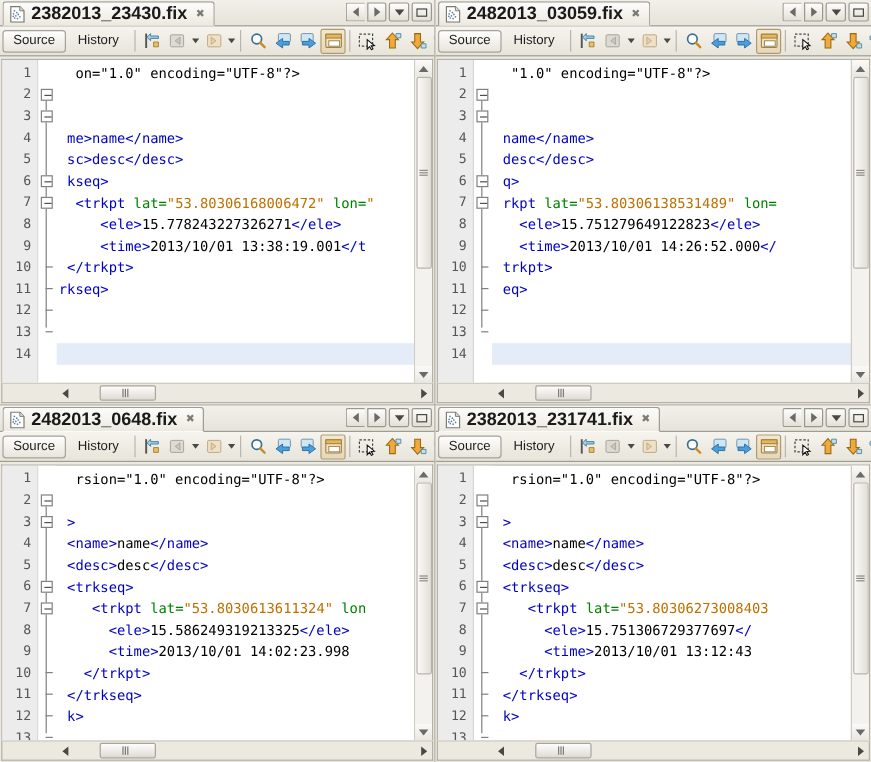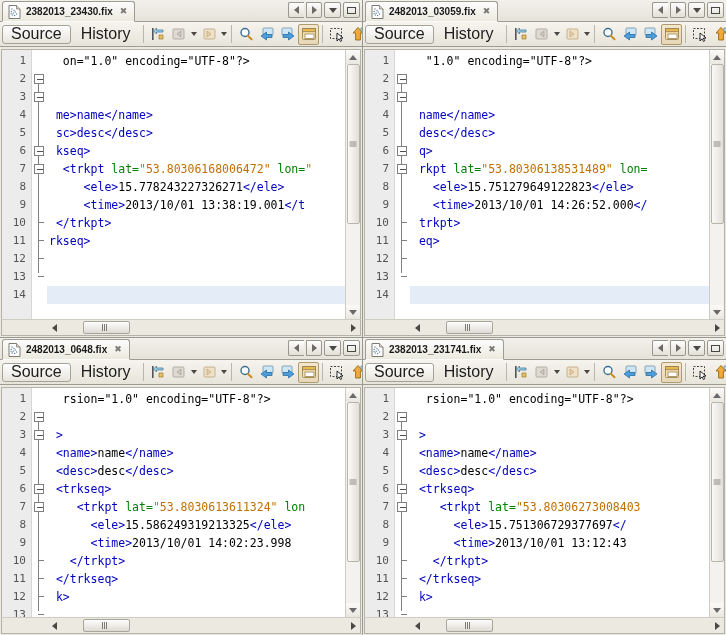--- a/index.html
+++ b/index.html
@@ -56,7 +56,7 @@
     cursor: default;
   }
   .tab-label {
-    font-size: 10px;
+    font-size: 15px;
     font-weight: bold;
     color: #1a1a1a;
     white-space: nowrap;

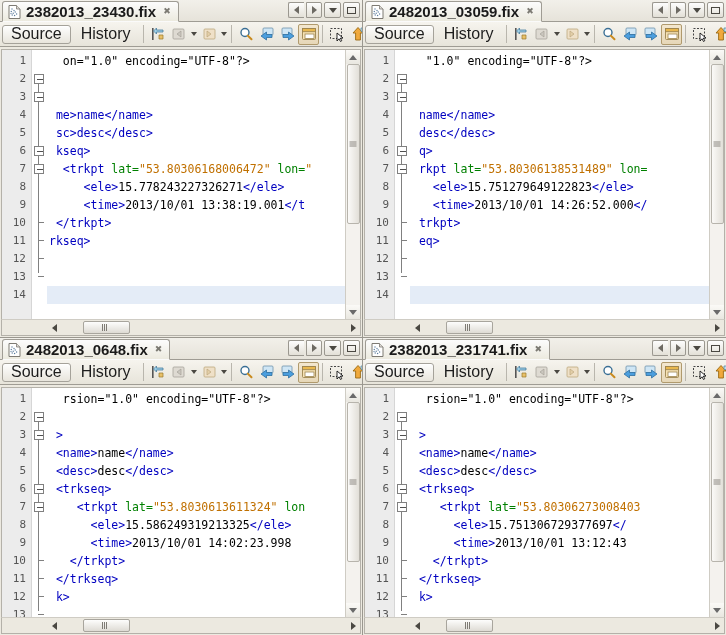--- a/index.html
+++ b/index.html
@@ -114,7 +114,7 @@
     height: 19px;
     padding: 0 8px;
     display: flex; align-items: center;
-    font-size: 16px;
+    font-size: 11px;
     color: #1d1d1d;
     border: 1px solid transparent;
     border-radius: 3px;

